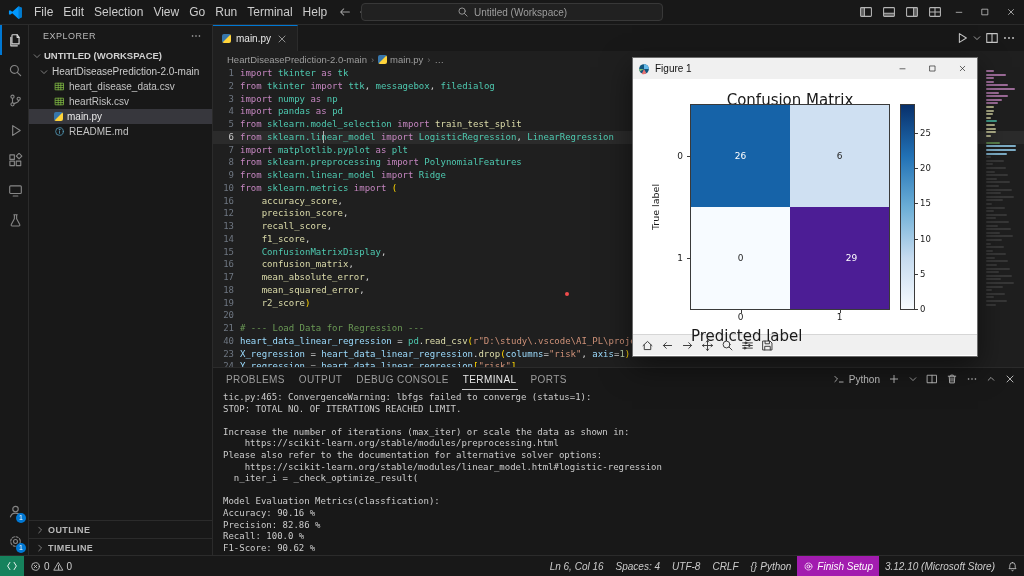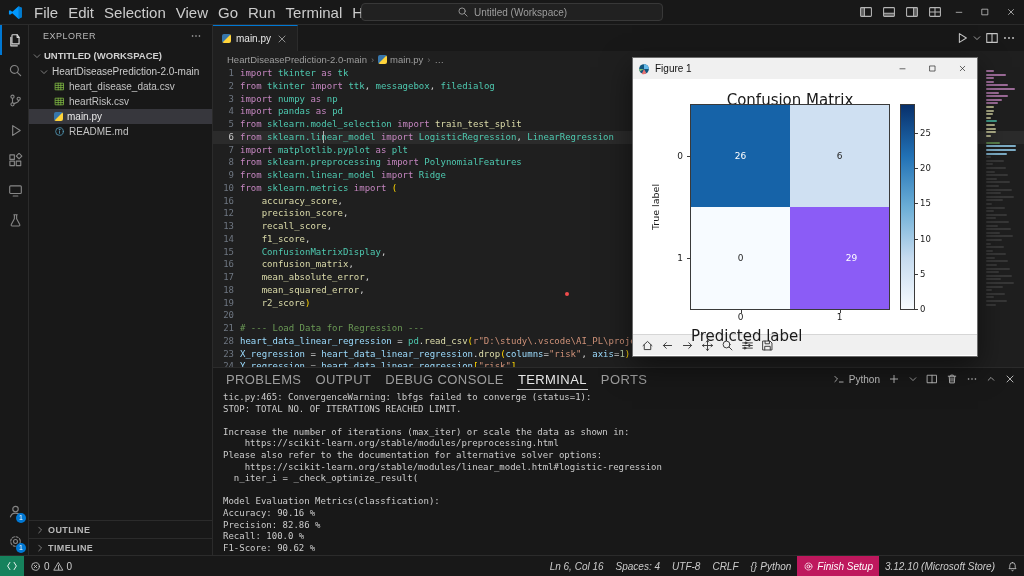--- a/index.html
+++ b/index.html
@@ -14,7 +14,7 @@
             display:flex;align-items:center;z-index:5;}
   .logo{width:15px;height:15px;margin:0 6px 0 8px;}
   .menus{display:flex;align-items:center;}
-  .menu-item{padding:0 5px;font-size:15px;color:#cccccc;cursor:default;}
+  .menu-item{padding:0 5px;font-size:12px;color:#cccccc;cursor:default;}
   .nav{color:#9d9d9d;margin-left:6px;}
   .search-box{position:absolute;left:50%;top:3px;transform:translateX(-50%);width:300px;height:16px;
               background:#212121;border:1px solid #383838;border-radius:4px;display:flex;align-items:center;

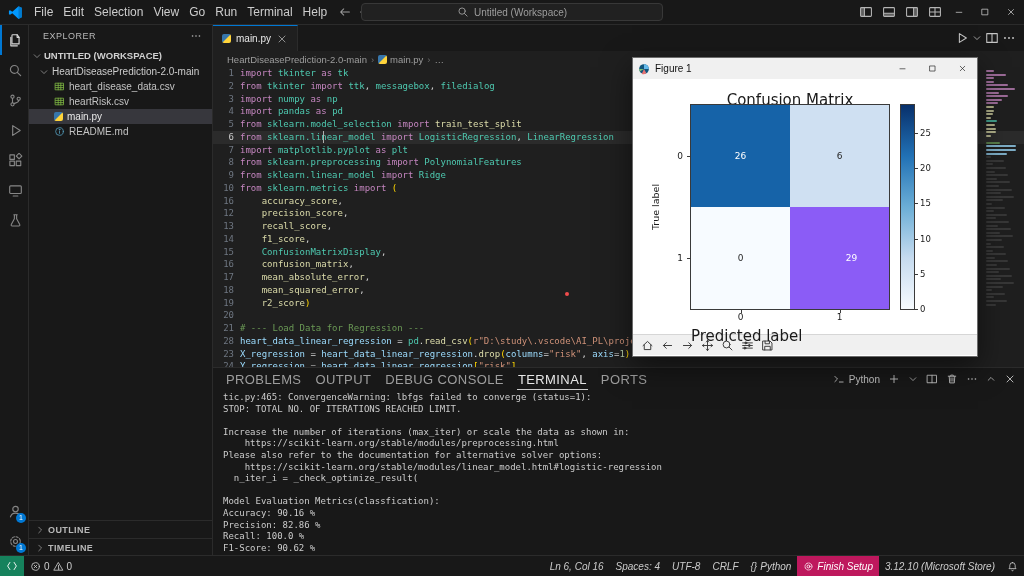--- a/index.html
+++ b/index.html
@@ -688,7 +688,7 @@
           <div class="cm-cell" style="background: rgb(22, 99, 168); color: rgb(255, 255, 255);">26</div>
           <div class="cm-cell" style="background: rgb(207, 224, 242); color: rgb(38, 38, 38);">6</div>
           <div class="cm-cell" style="background: rgb(247, 251, 255); color: rgb(38, 38, 38);">0</div>
-          <div class="cm-cell" style="background: #8b5cf6; color: rgb(255, 255, 255); padding-left: 24px;">29</div>
+          <div class="cm-cell" style="background: #4c1d95; color: rgb(255, 255, 255); padding-left: 24px;">29</div>
         </div>
       <div class="cbar"></div>
       <div class="xlab">Predicted label</div>

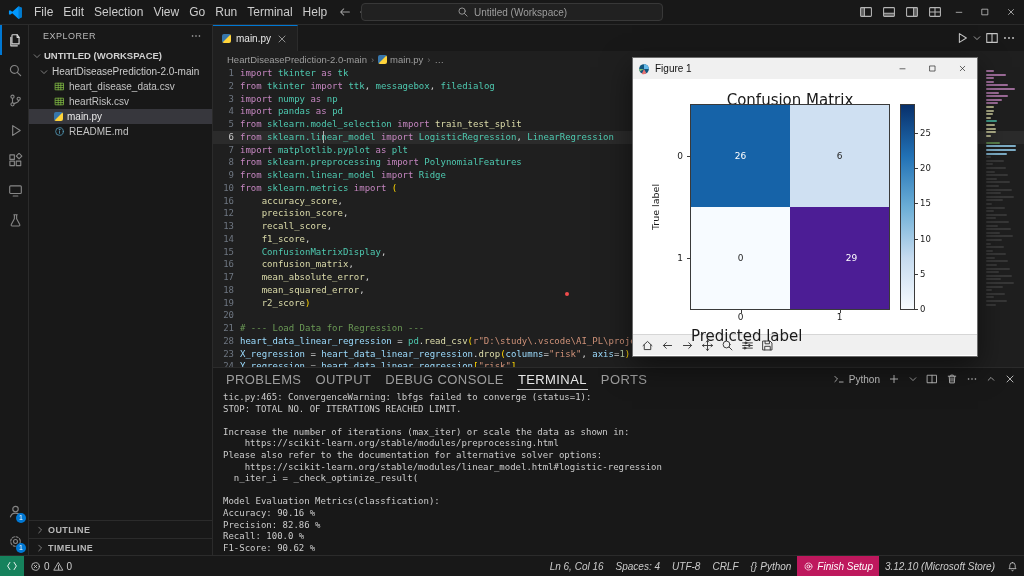--- a/index.html
+++ b/index.html
@@ -444,7 +444,7 @@
           <div class="code-row"><span class="ln">19</span><span class="ct"><span class="tok-f">    r2_score</span><span class="tok-b">)</span></span></div>
           <div class="code-row"><span class="ln">20</span><span class="ct"></span></div>
           <div class="code-row"><span class="ln">21</span><span class="ct"><span class="tok-cm"># --- Load Data for Regression ---</span></span></div>
-          <div class="code-row"><span class="ln">28</span><span class="ct"><span class="tok-v">heart_data_linear_regression</span><span class="tok-p"> = </span><span class="tok-m">pd</span><span class="tok-p">.</span><span class="tok-f">read_csv</span><span class="tok-b">(</span><span class="tok-s">r"D:\study\.vscode\AI_PL\projec</span></span></div>
+          <div class="code-row"><span class="ln">40</span><span class="ct"><span class="tok-v">heart_data_linear_regression</span><span class="tok-p"> = </span><span class="tok-m">pd</span><span class="tok-p">.</span><span class="tok-f">read_csv</span><span class="tok-b">(</span><span class="tok-s">r"D:\study\.vscode\AI_PL\projec</span></span></div>
           <div class="code-row"><span class="ln">23</span><span class="ct"><span class="tok-v">X_regression</span><span class="tok-p"> = </span><span class="tok-v">heart_data_linear_regression</span><span class="tok-p">.</span><span class="tok-f">drop</span><span class="tok-b">(</span><span class="tok-v">columns</span><span class="tok-p">=</span><span class="tok-s">"risk"</span><span class="tok-p">, </span><span class="tok-v">axis</span><span class="tok-p">=</span><span class="tok-n">1</span><span class="tok-b">)</span></span></div>
           <div class="code-row"><span class="ln">24</span><span class="ct"><span class="tok-v">Y_regression</span><span class="tok-p"> = </span><span class="tok-v">heart_data_linear_regression</span><span class="tok-b">[</span><span class="tok-s">"risk"</span><span class="tok-b">]</span></span></div>
         </div>

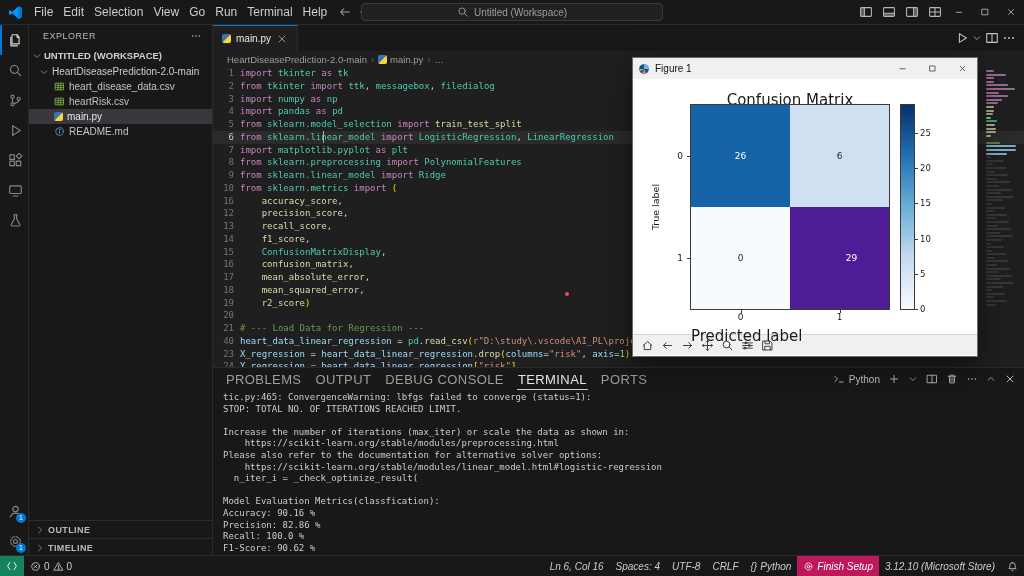--- a/index.html
+++ b/index.html
@@ -77,7 +77,7 @@
   
   .panel{position:absolute;left:0;right:0;bottom:0;height:188px;background:#181818;border-top:1px solid #2b2b2b;}
   .panel-header{height:22px;display:flex;align-items:center;padding:0 8px 0 6px;}
-  .panel-tab{font-size:13px;letter-spacing:.4px;color:#9d9d9d;padding:0 7px;height:100%;display:flex;align-items:center;position:relative;}
+  .panel-tab{font-size:10px;letter-spacing:.4px;color:#9d9d9d;padding:0 7px;height:100%;display:flex;align-items:center;position:relative;}
   .panel-tab.active{color:#e7e7e7;}
   .panel-tab.active::after{content:"";position:absolute;left:6px;right:6px;bottom:0;height:1px;background:#cccccc;}
   .panel-right{margin-left:auto;display:flex;align-items:center;gap:8px;color:#c5c5c5;font-size:10px;}

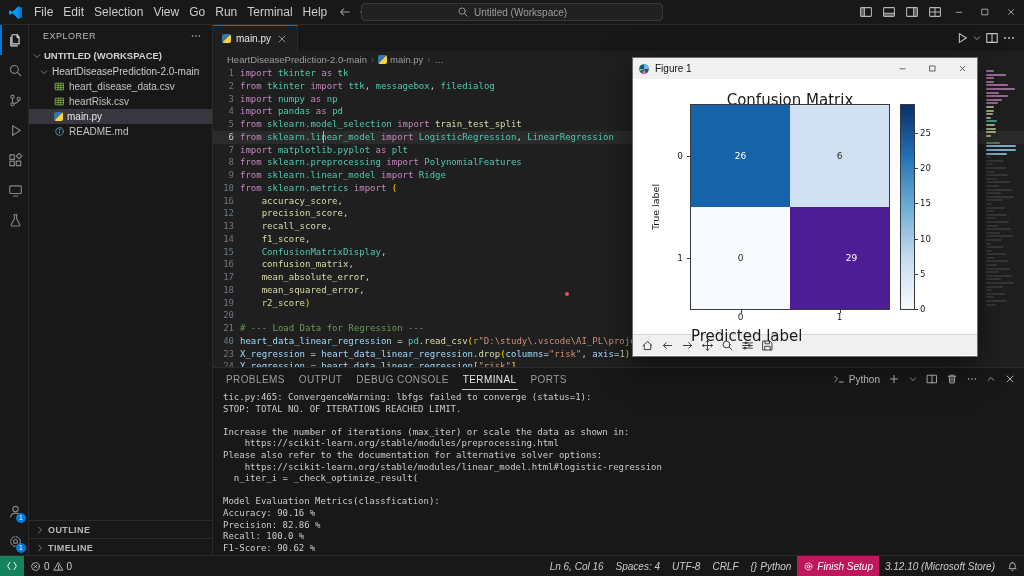--- a/index.html
+++ b/index.html
@@ -92,7 +92,7 @@
   .sb-remote{width:24px;height:100%;background:#16825d;color:#fff;display:flex;align-items:center;justify-content:center;}
   .sb-item{display:flex;align-items:center;gap:3px;padding:0 6px;height:100%;}
   .sb-right{margin-left:auto;display:flex;height:100%;align-items:center;font-style:italic;}
-  .sb-item.highlight{background:#be185d;color:#ffffff;}
+  .sb-item.highlight{background:#a21caf;color:#ffffff;}
 
   
   .figure{position:absolute;left:632px;top:57px;width:344px;height:298px;background:#ffffff;border:1px solid #6b6b6b;

